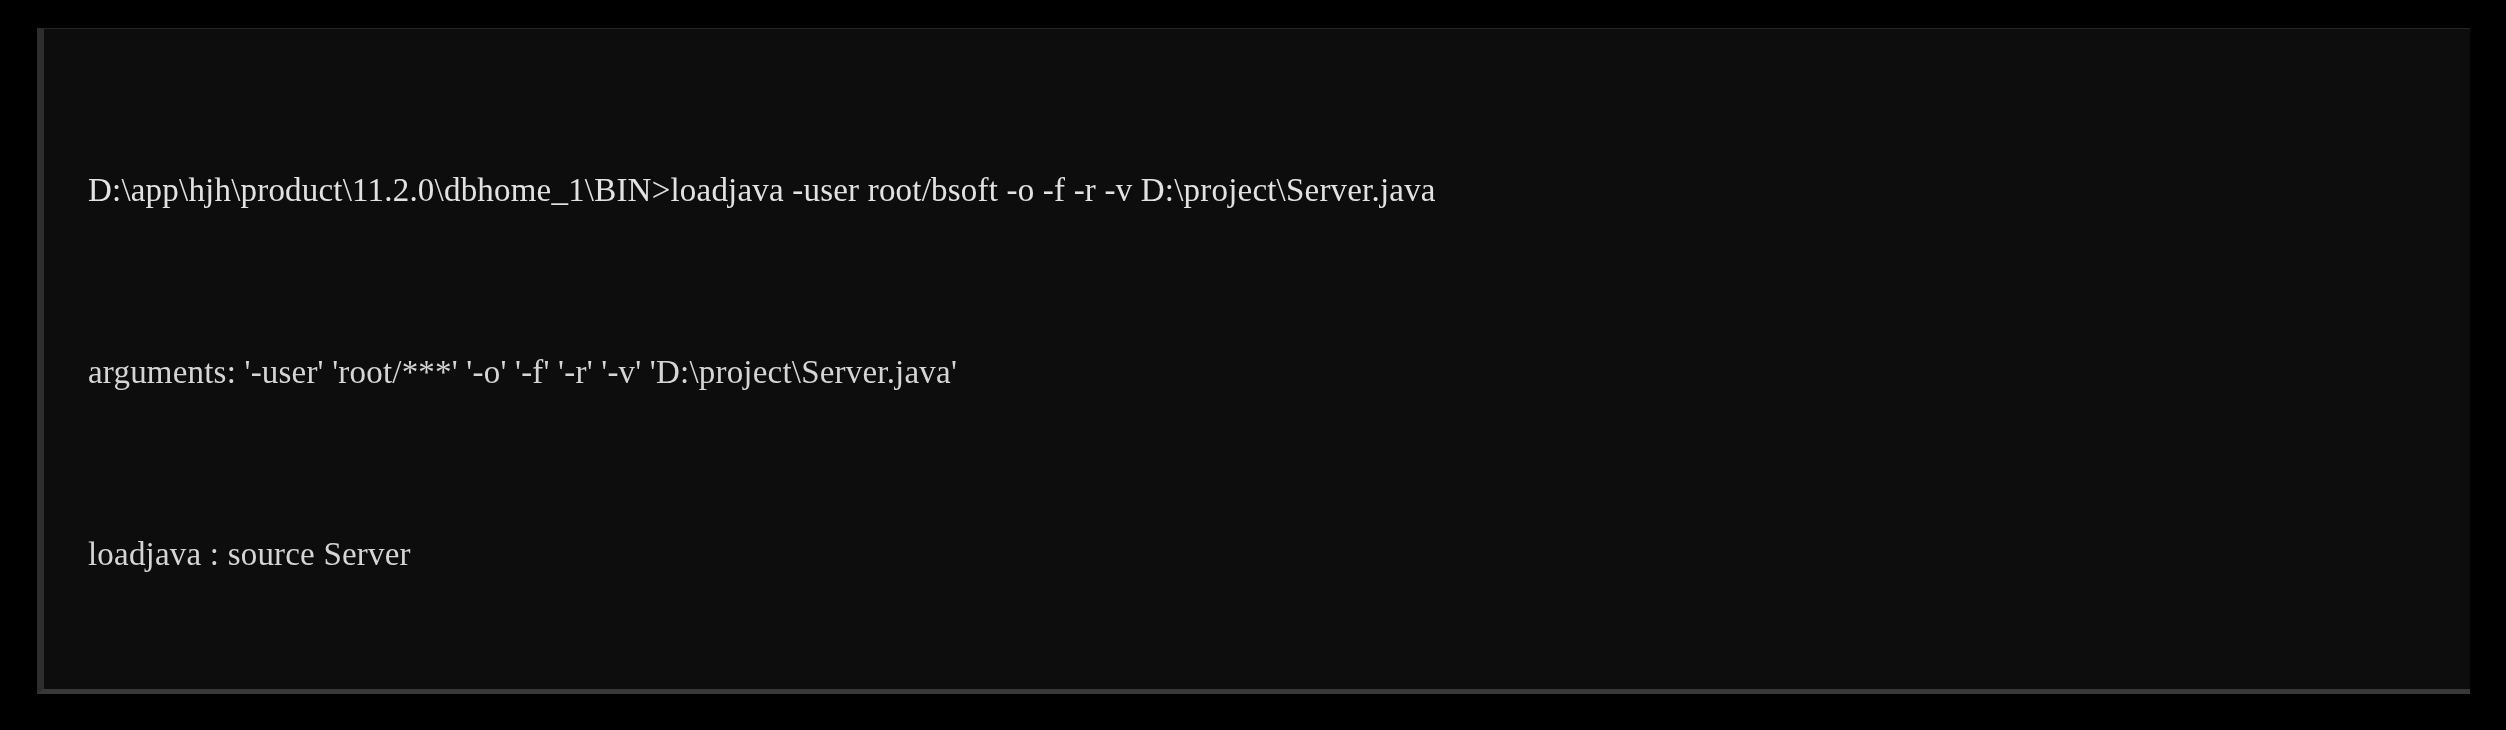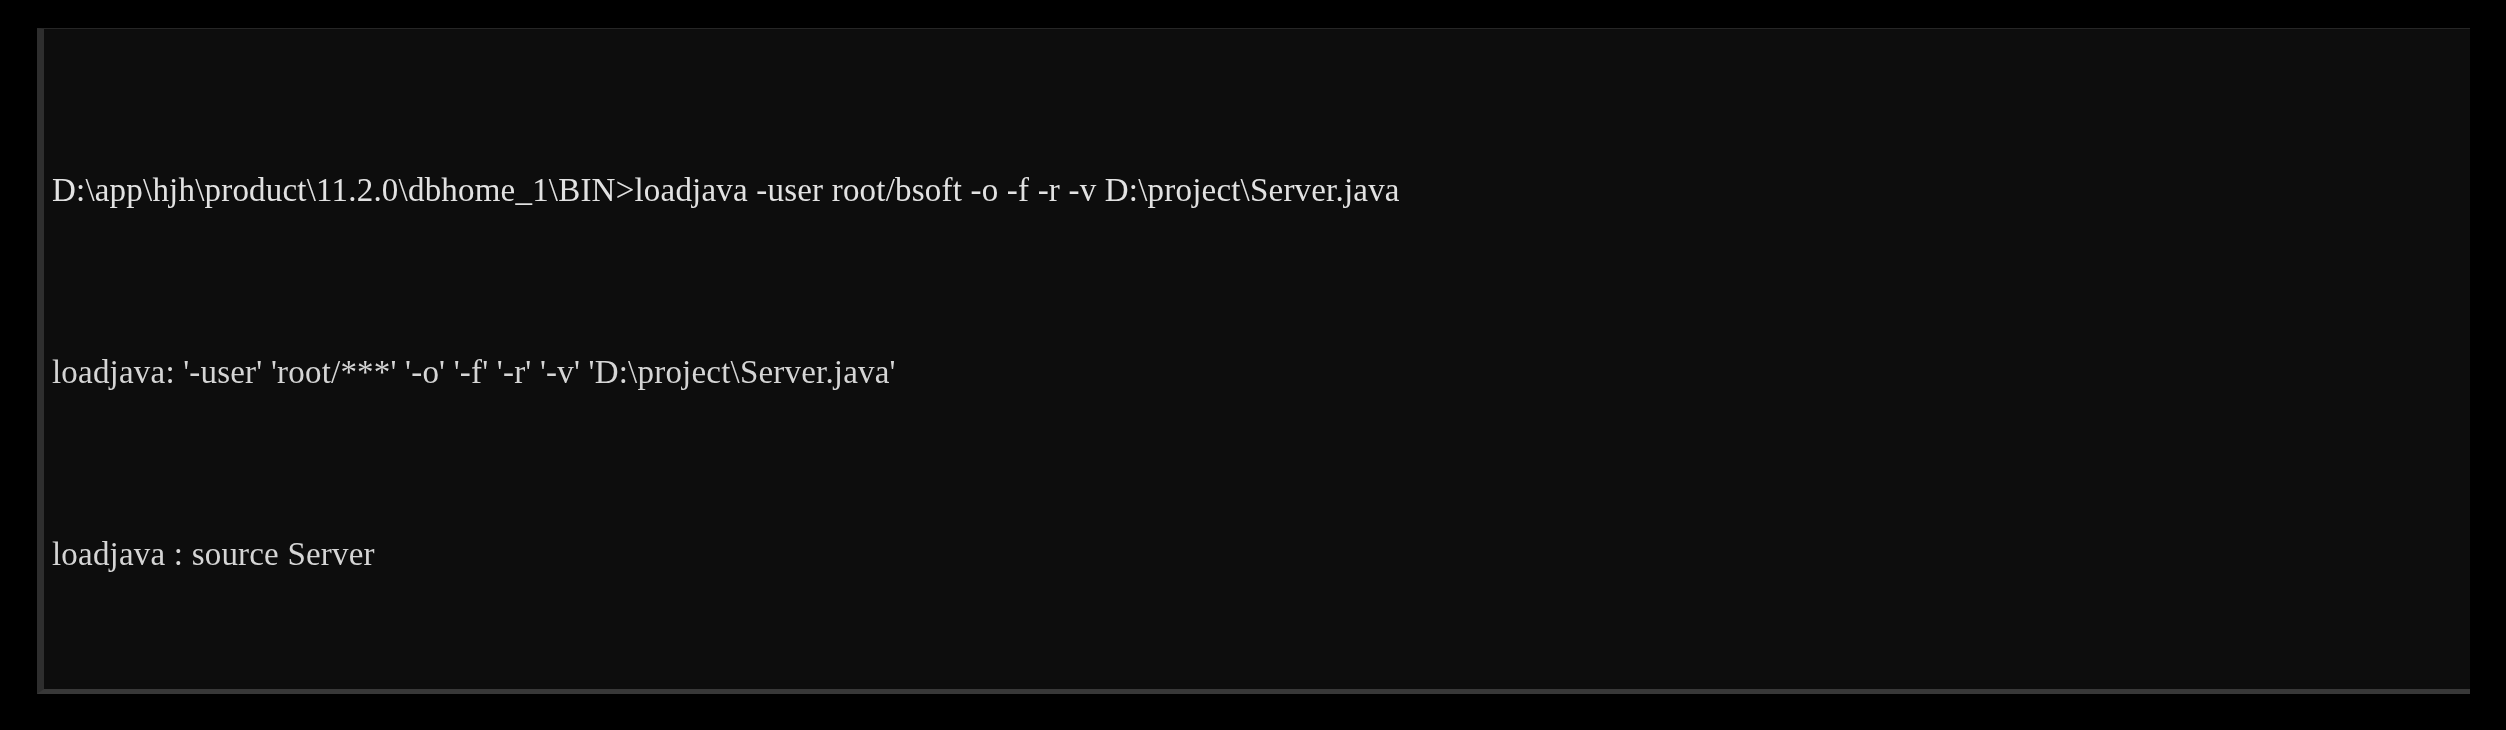--- a/index.html
+++ b/index.html
@@ -53,6 +53,7 @@
     white-space: pre;
     height: 45.5px;
     color: #d5d5d5;
+    margin-left: 36px;
   }
 
   

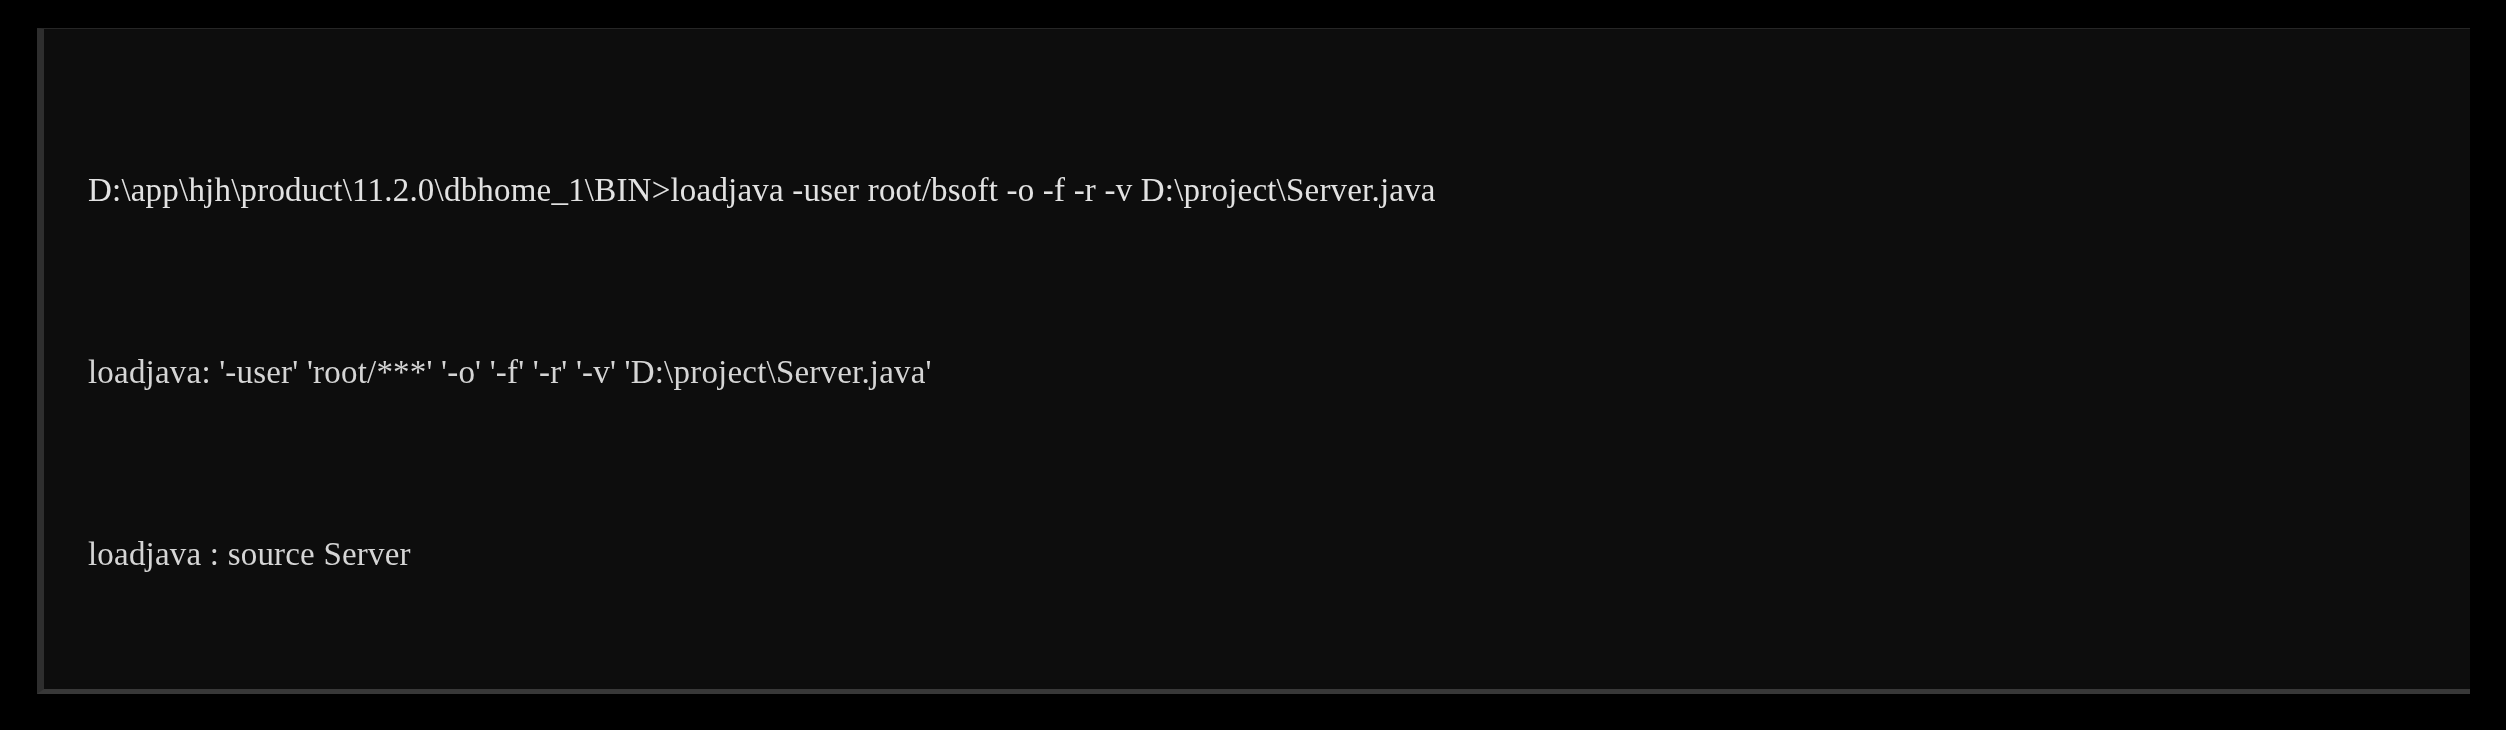--- a/index.html
+++ b/index.html
@@ -71,7 +71,7 @@
 
       <div class="console-line prompt-line">D:\app\hjh\product\11.2.0\dbhome_1\BIN&gt;loadjava -user root/bsoft -o -f -r -v D:\project\Server.java</div>
 
-      <div class="console-line">loadjava: '-user' 'root/***' '-o' '-f' '-r' '-v' 'D:\project\Server.java'</div>
+      <div class="console-line">arguments: '-user' 'root/***' '-o' '-f' '-r' '-v' 'D:\project\Server.java'</div>
 
       <div class="console-line">loadjava : source Server</div>
 

